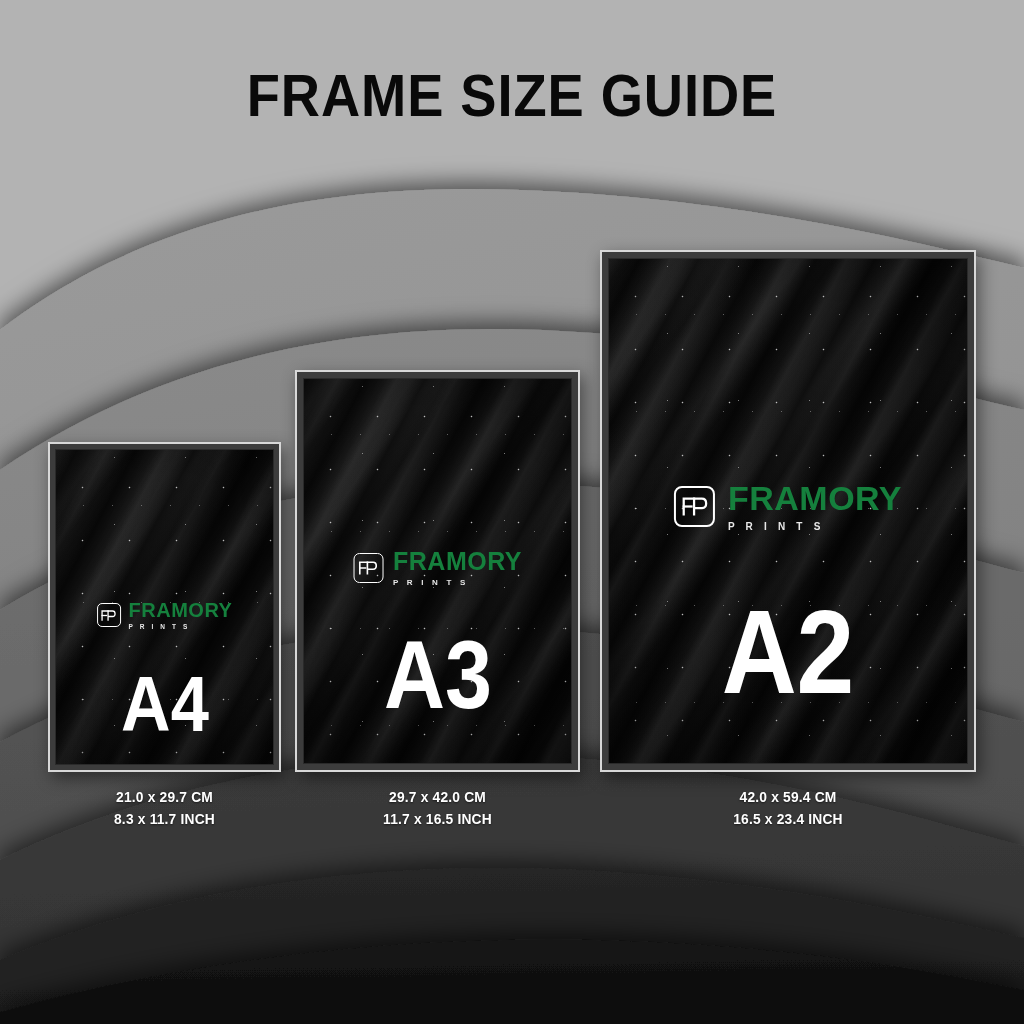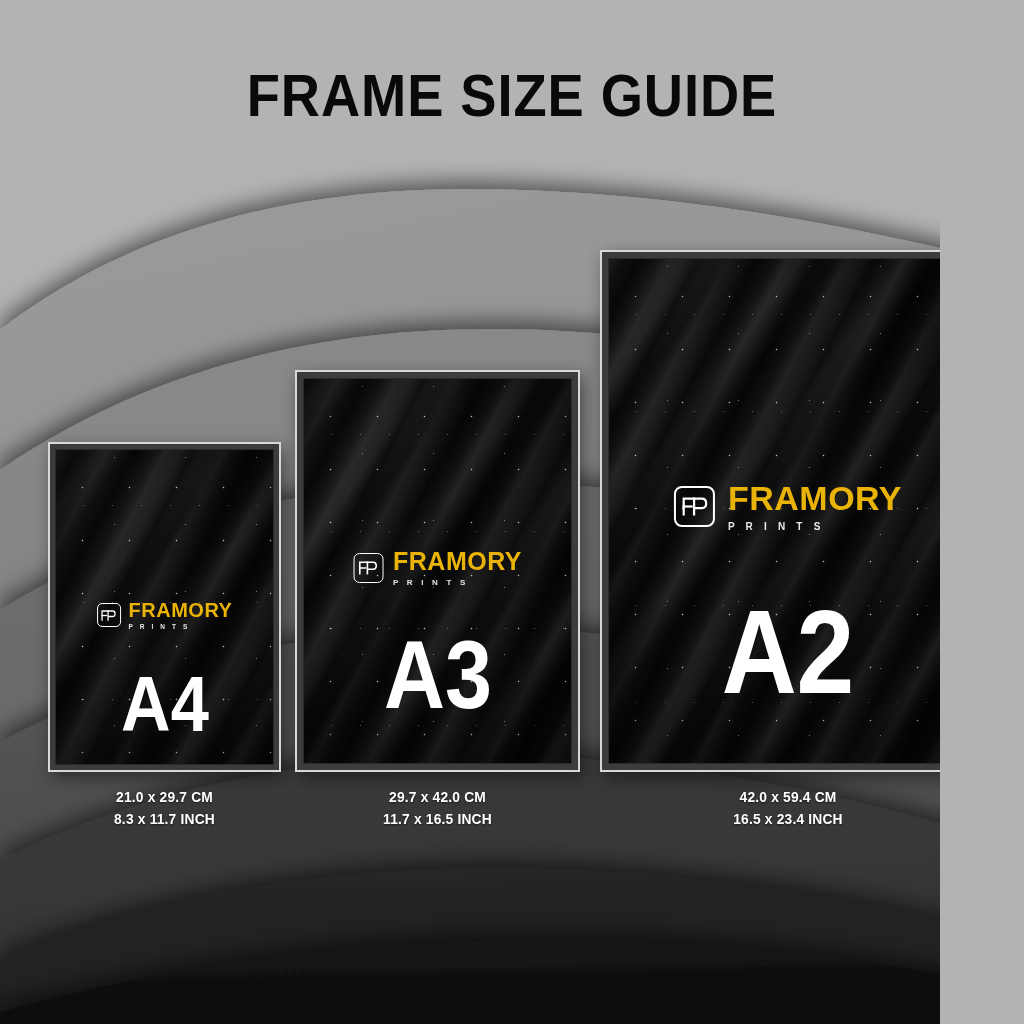--- a/index.html
+++ b/index.html
@@ -13,7 +13,7 @@
 
   #stage {
     position:relative;
-    width:940px; height:1024px;
+    width:1024px; height:1024px;
     background:#b3b3b3;
     overflow:hidden;
   }

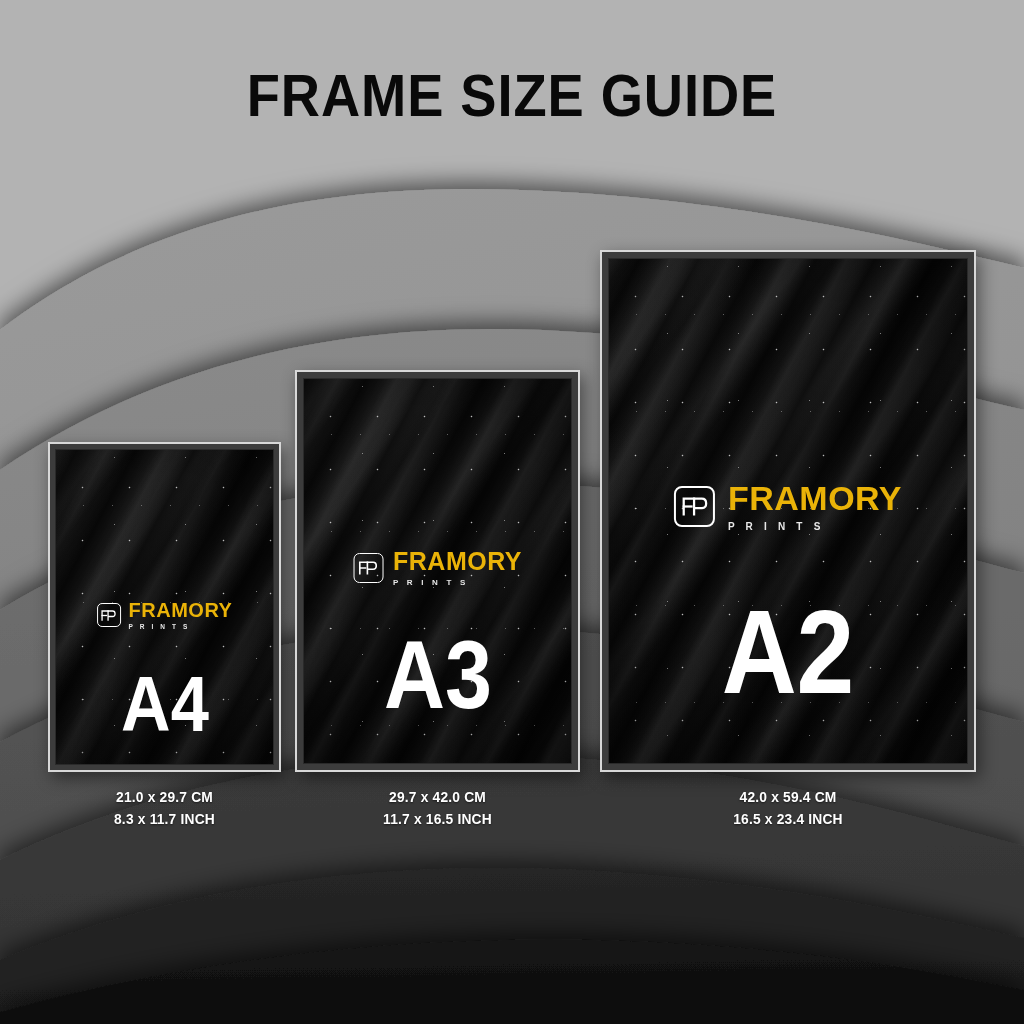--- a/index.html
+++ b/index.html
@@ -110,7 +110,7 @@
   .logo .words { display:flex; flex-direction:column; }
   .logo .wordmark {
     font-family:"Liberation Sans Narrow","Liberation Sans", sans-serif;
-    font-weight:bold; color:#eab308;
+    font-weight:bold; color:#15803d;
     line-height:1; letter-spacing:.5px;
   }
   .logo .subword {

